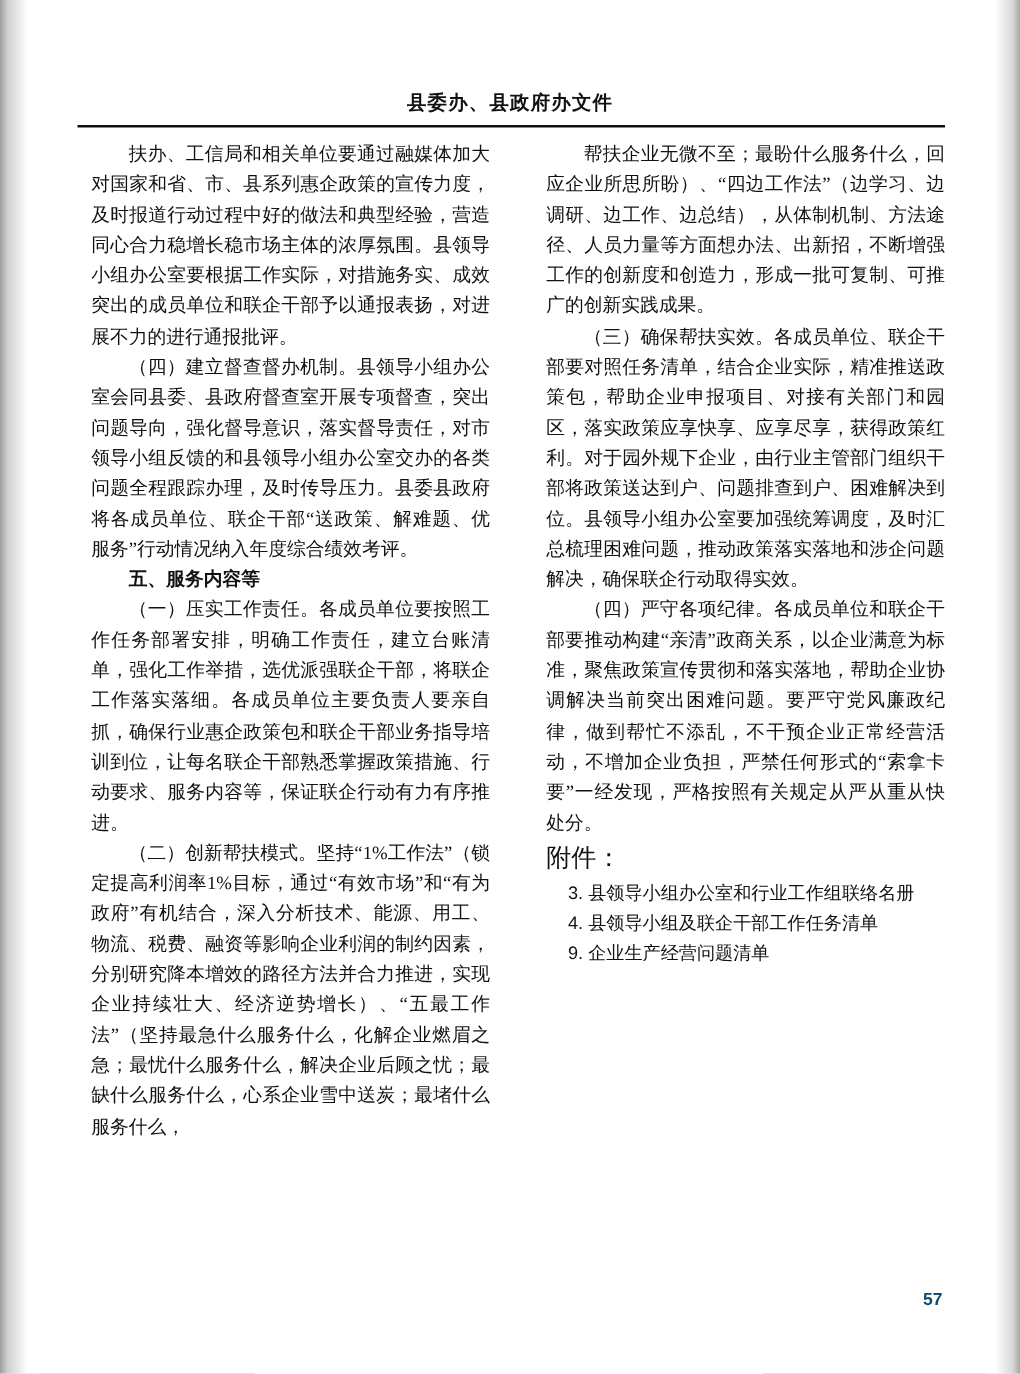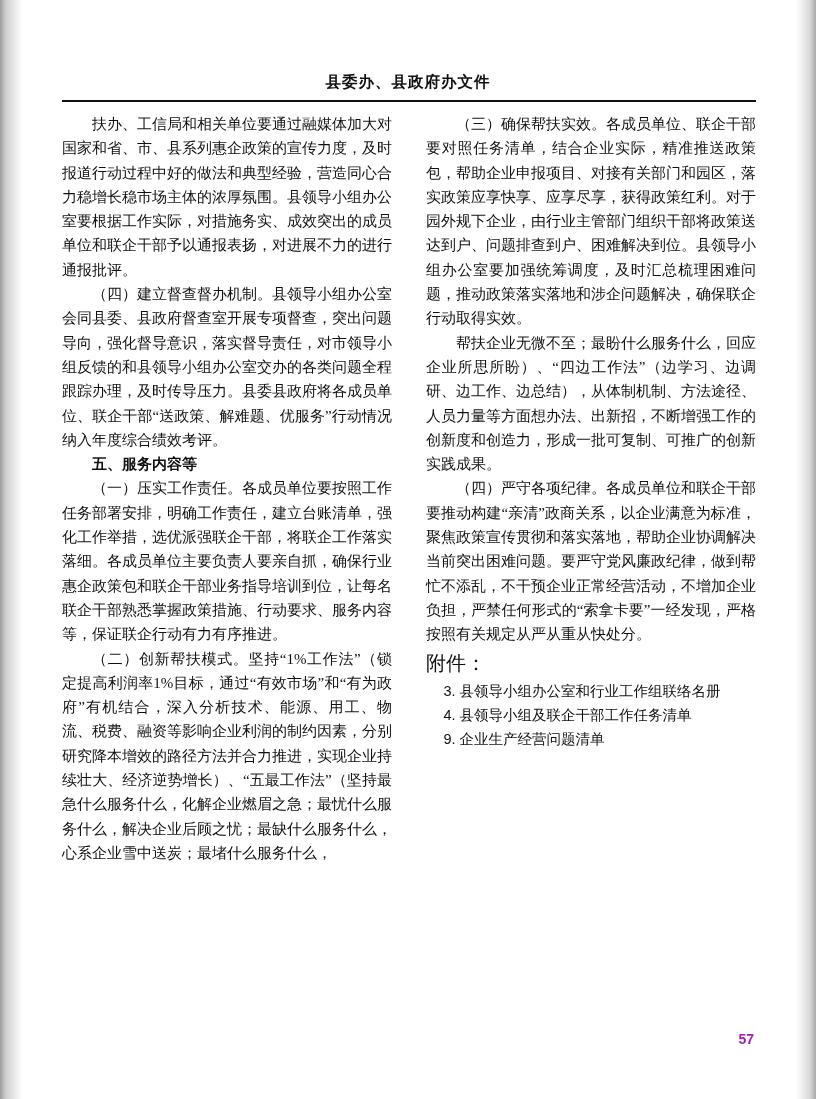--- a/index.html
+++ b/index.html
@@ -64,6 +64,7 @@
     line-height: 1.62;
     text-align: justify;
     text-justify: inter-ideograph;
+    margin-left: 11px;
   }
   .col p {
     margin: 0;

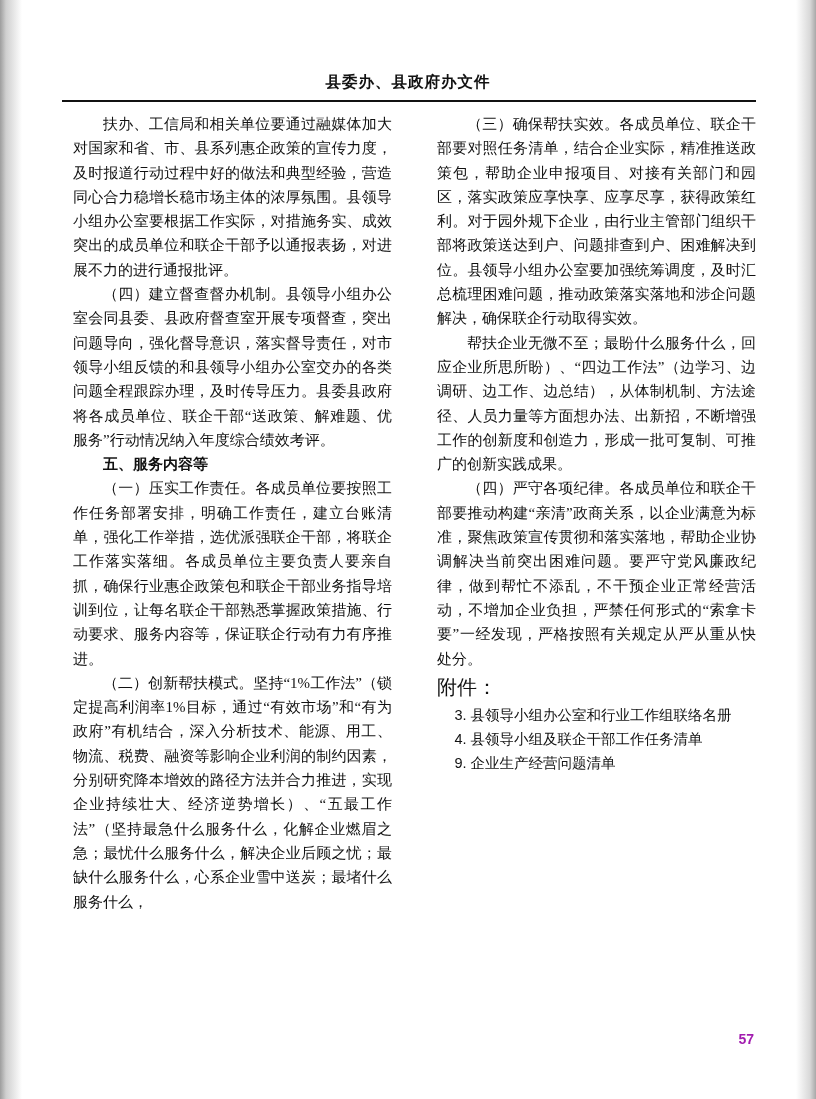--- a/index.html
+++ b/index.html
@@ -124,8 +124,8 @@
     </div>
 
     <div class="col">
+      <p class="indent">帮扶企业无微不至；最盼什么服务什么，回应企业所思所盼）、“四边工作法”（边学习、边调研、边工作、边总结），从体制机制、方法途径、人员力量等方面想办法、出新招，不断增强工作的创新度和创造力，形成一批可复制、可推广的创新实践成果。</p>
       <p class="indent">（三）确保帮扶实效。各成员单位、联企干部要对照任务清单，结合企业实际，精准推送政策包，帮助企业申报项目、对接有关部门和园区，落实政策应享快享、应享尽享，获得政策红利。对于园外规下企业，由行业主管部门组织干部将政策送达到户、问题排查到户、困难解决到位。县领导小组办公室要加强统筹调度，及时汇总梳理困难问题，推动政策落实落地和涉企问题解决，确保联企行动取得实效。</p>
-      <p class="indent">帮扶企业无微不至；最盼什么服务什么，回应企业所思所盼）、“四边工作法”（边学习、边调研、边工作、边总结），从体制机制、方法途径、人员力量等方面想办法、出新招，不断增强工作的创新度和创造力，形成一批可复制、可推广的创新实践成果。</p>
       <p class="indent">（四）严守各项纪律。各成员单位和联企干部要推动构建“亲清”政商关系，以企业满意为标准，聚焦政策宣传贯彻和落实落地，帮助企业协调解决当前突出困难问题。要严守党风廉政纪律，做到帮忙不添乱，不干预企业正常经营活动，不增加企业负担，严禁任何形式的“索拿卡要”一经发现，严格按照有关规定从严从重从快处分。</p>
 
       <p class="attach-title">附件：</p>

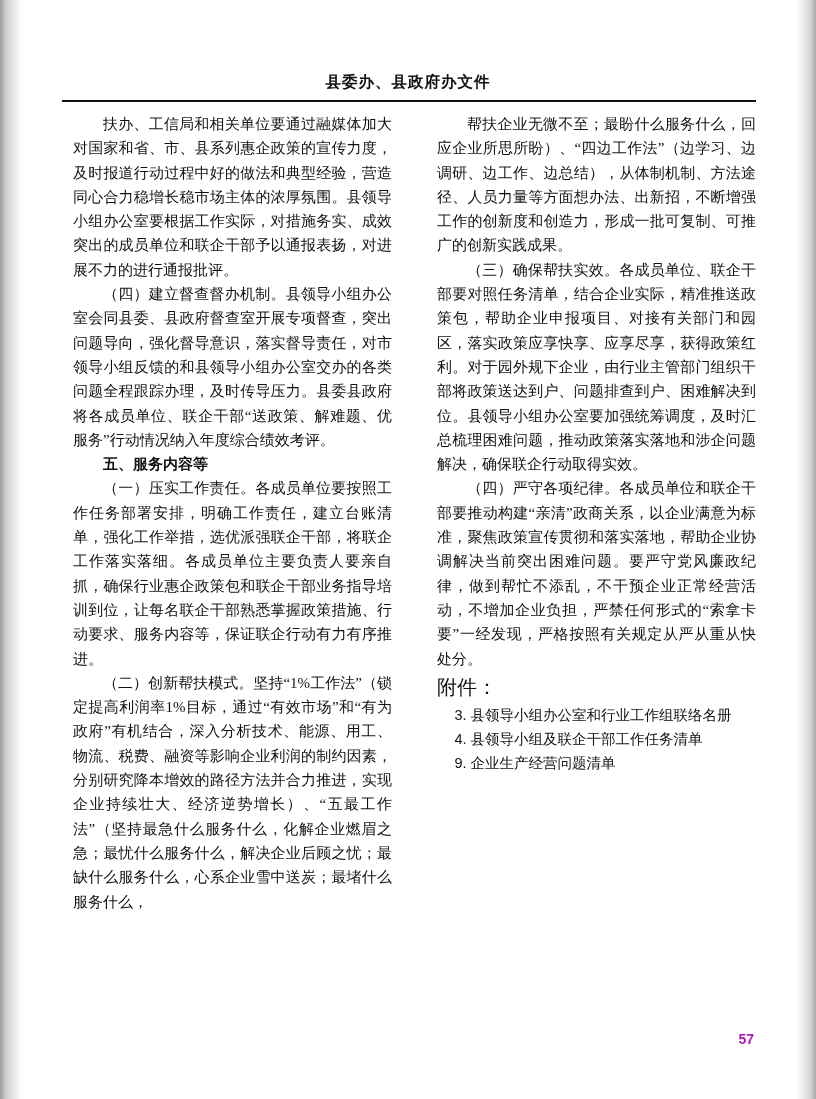--- a/index.html
+++ b/index.html
@@ -99,7 +99,7 @@
     font-family: "Liberation Sans", "DejaVu Sans", sans-serif;
     font-size: 14px;
     font-weight: bold;
-    color: #a21caf;
+    color: #0c4a6e;
   }
 </style>
 </head>

